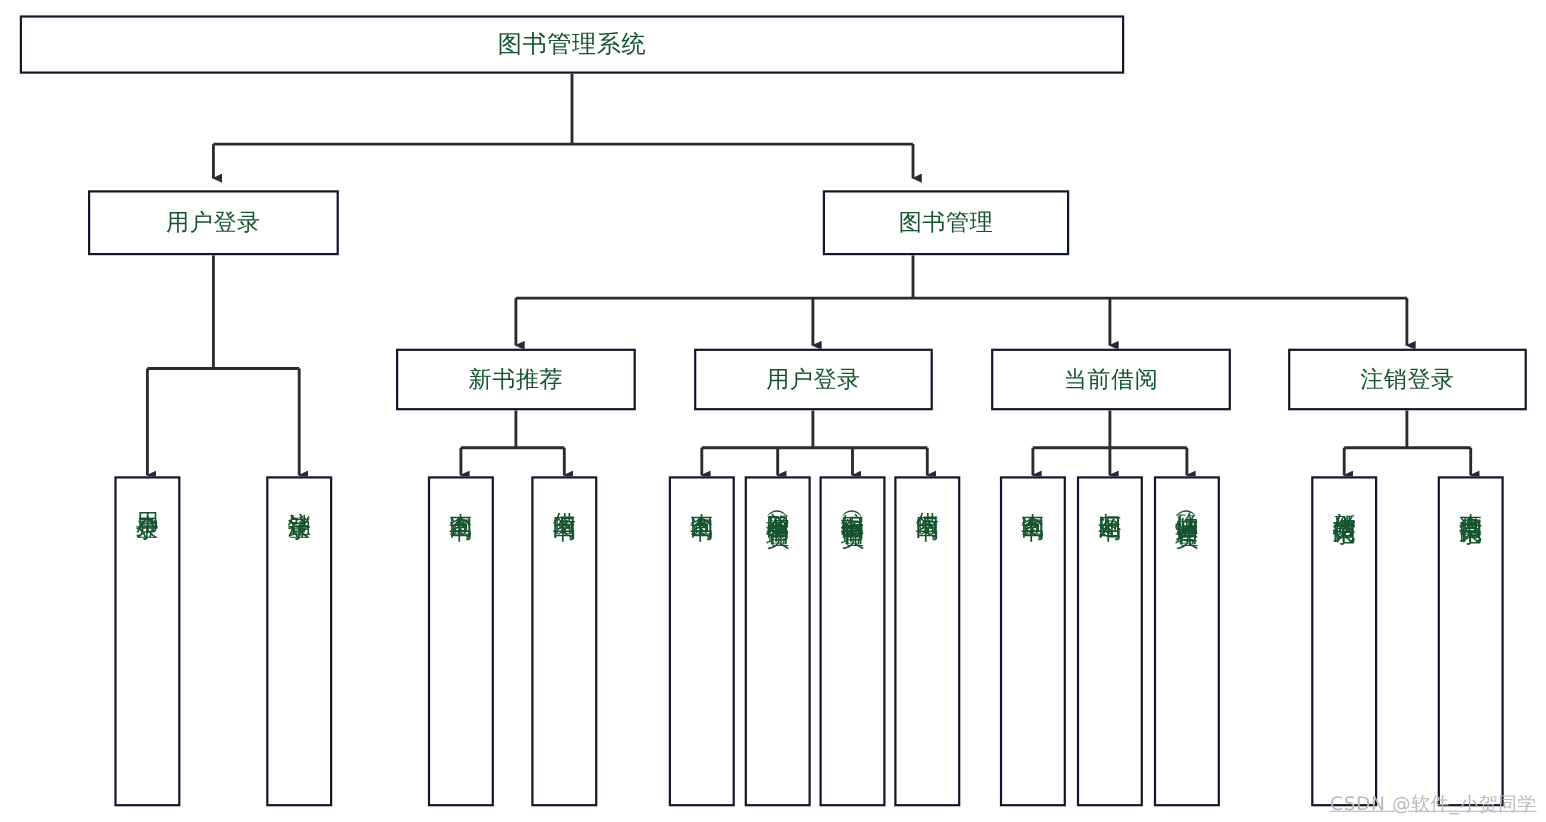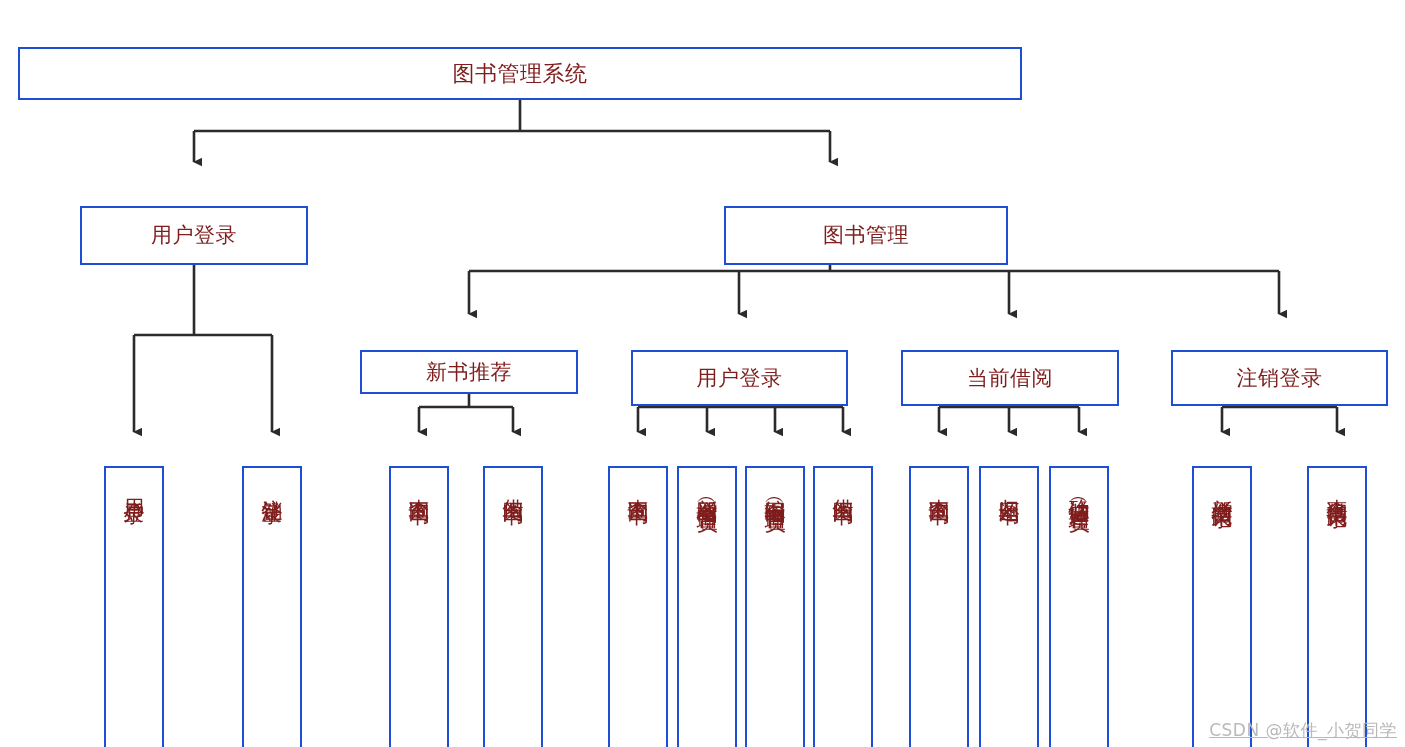--- a/index.html
+++ b/index.html
@@ -30,12 +30,11 @@
     position: absolute;
     box-sizing: border-box;
     background: #ffffff;
-    border: 2px solid #1d4ed8;
+    border: 2px solid #0f172a;
     display: flex;
     align-items: center;
     justify-content: center;
-    color: #7f1d1d;
-    margin-top: 33px;
+    color: #14532d;
   }
   .node-label {
     display: block;

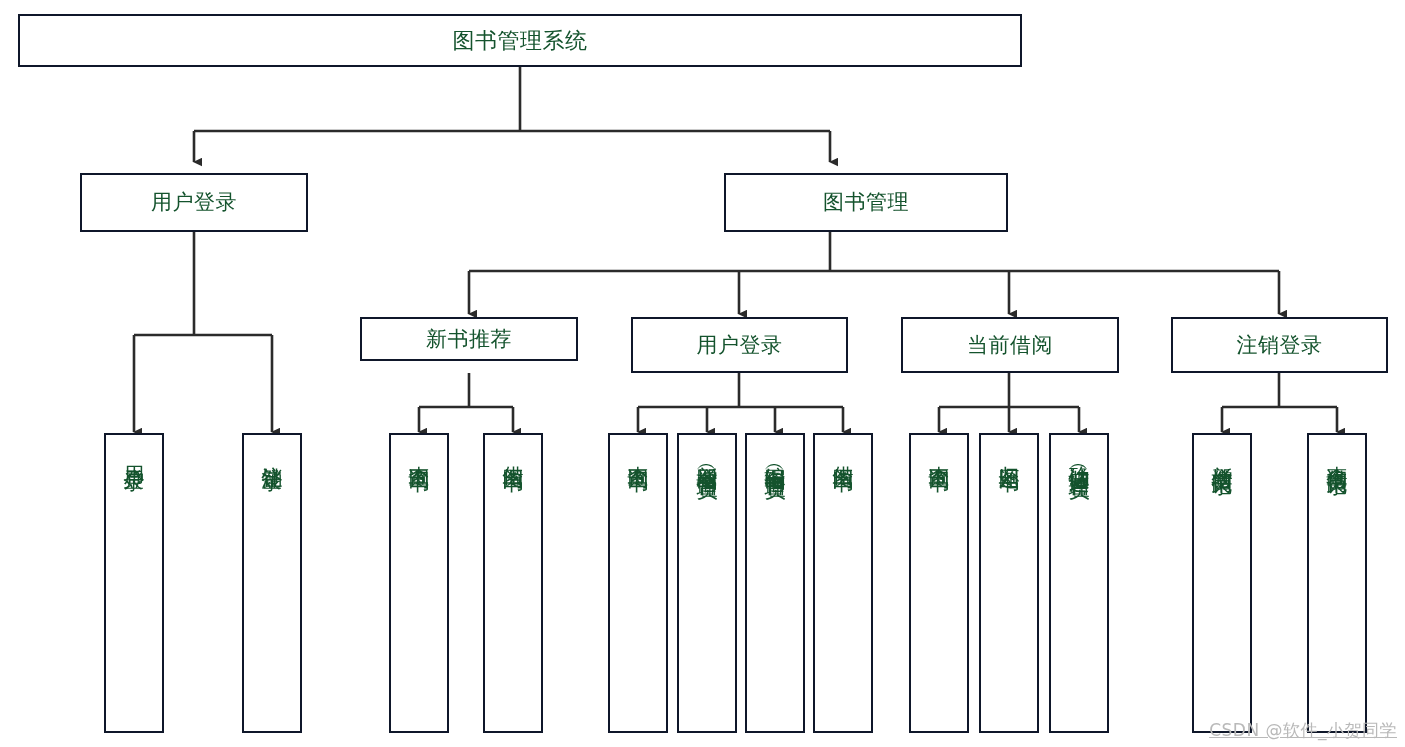--- a/index.html
+++ b/index.html
@@ -138,7 +138,7 @@
   <div class="node horiz" style="left:80px; top:173px; width:228px; height:59px;">
     <span class="node-label">用户登录</span>
   </div>
-  <div class="node horiz" style="left:724px; top:173px; width:284px; height:59px;">
+  <div class="node horiz" style="left:748px; top:173px; width:224px; height:59px;">
     <span class="node-label">图书管理</span>
   </div>
 

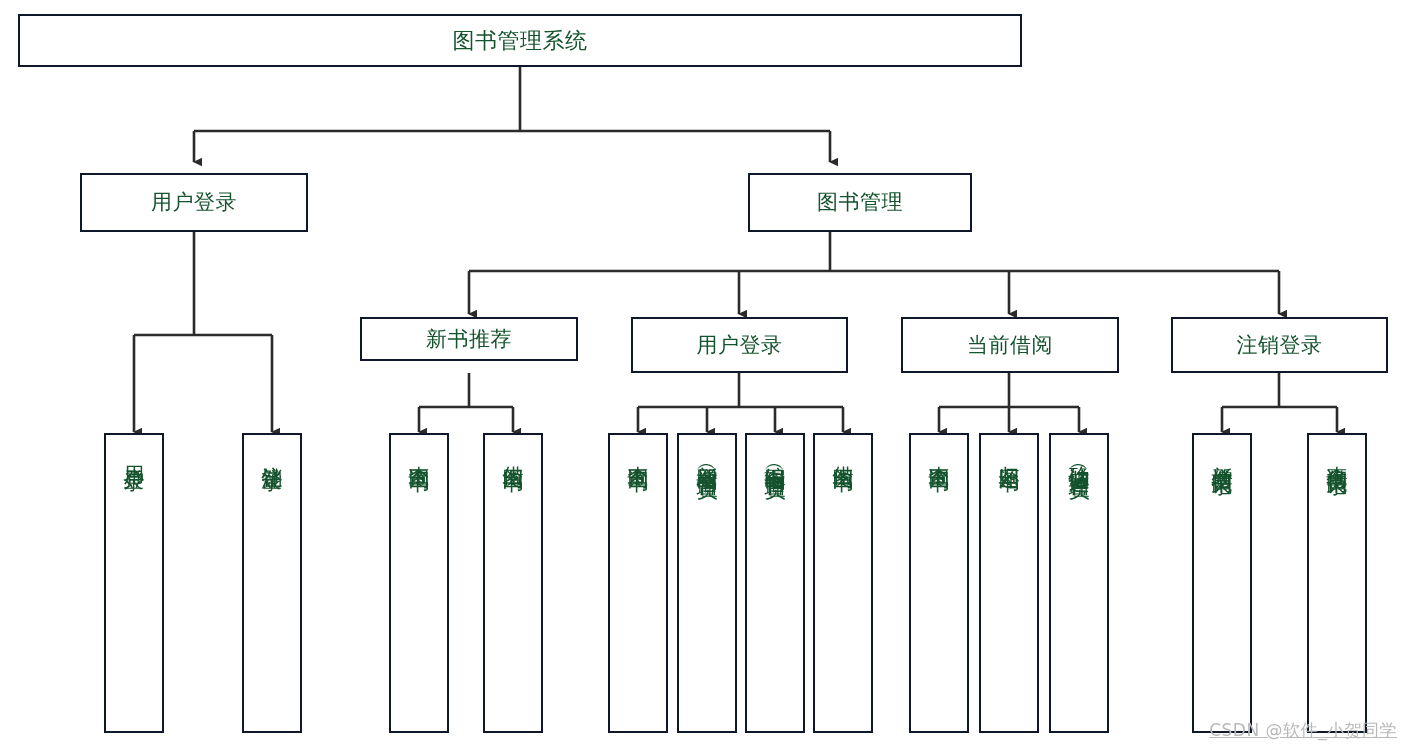--- a/index.html
+++ b/index.html
@@ -142,7 +142,7 @@
     <span class="node-label">图书管理</span>
   </div>
 
-  <div class="node horiz" style="left:360px; top:317px; width:218px; height:44px;align-items:center;">
+  <div class="node horiz" style="left:360px; top:317px; width:218px; height:56px;align-items:center;">
     <span class="node-label">新书推荐</span>
   </div>
   <div class="node horiz" style="left:631px; top:317px; width:217px; height:56px;">

